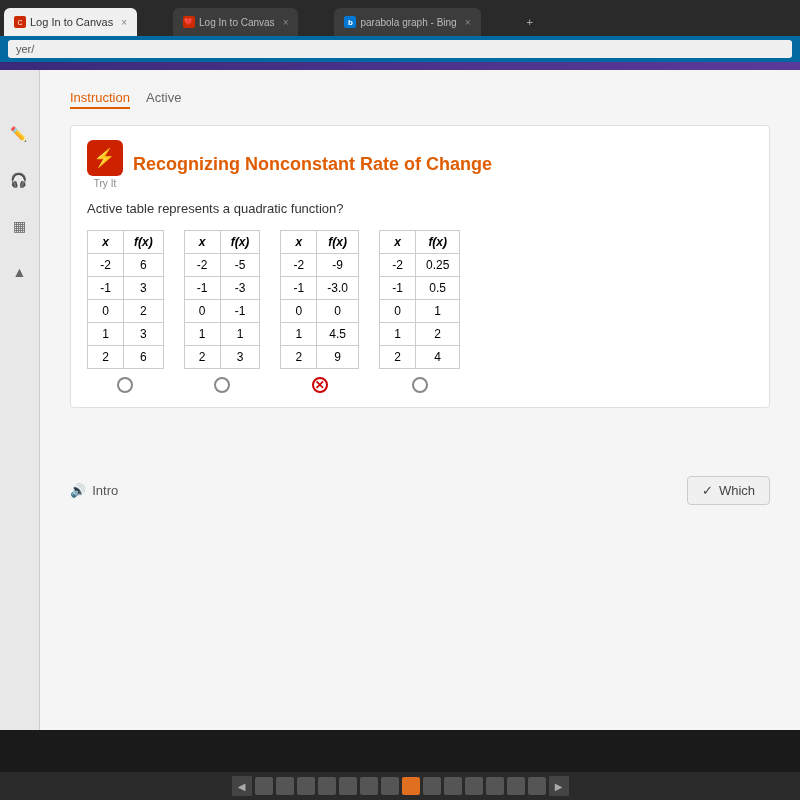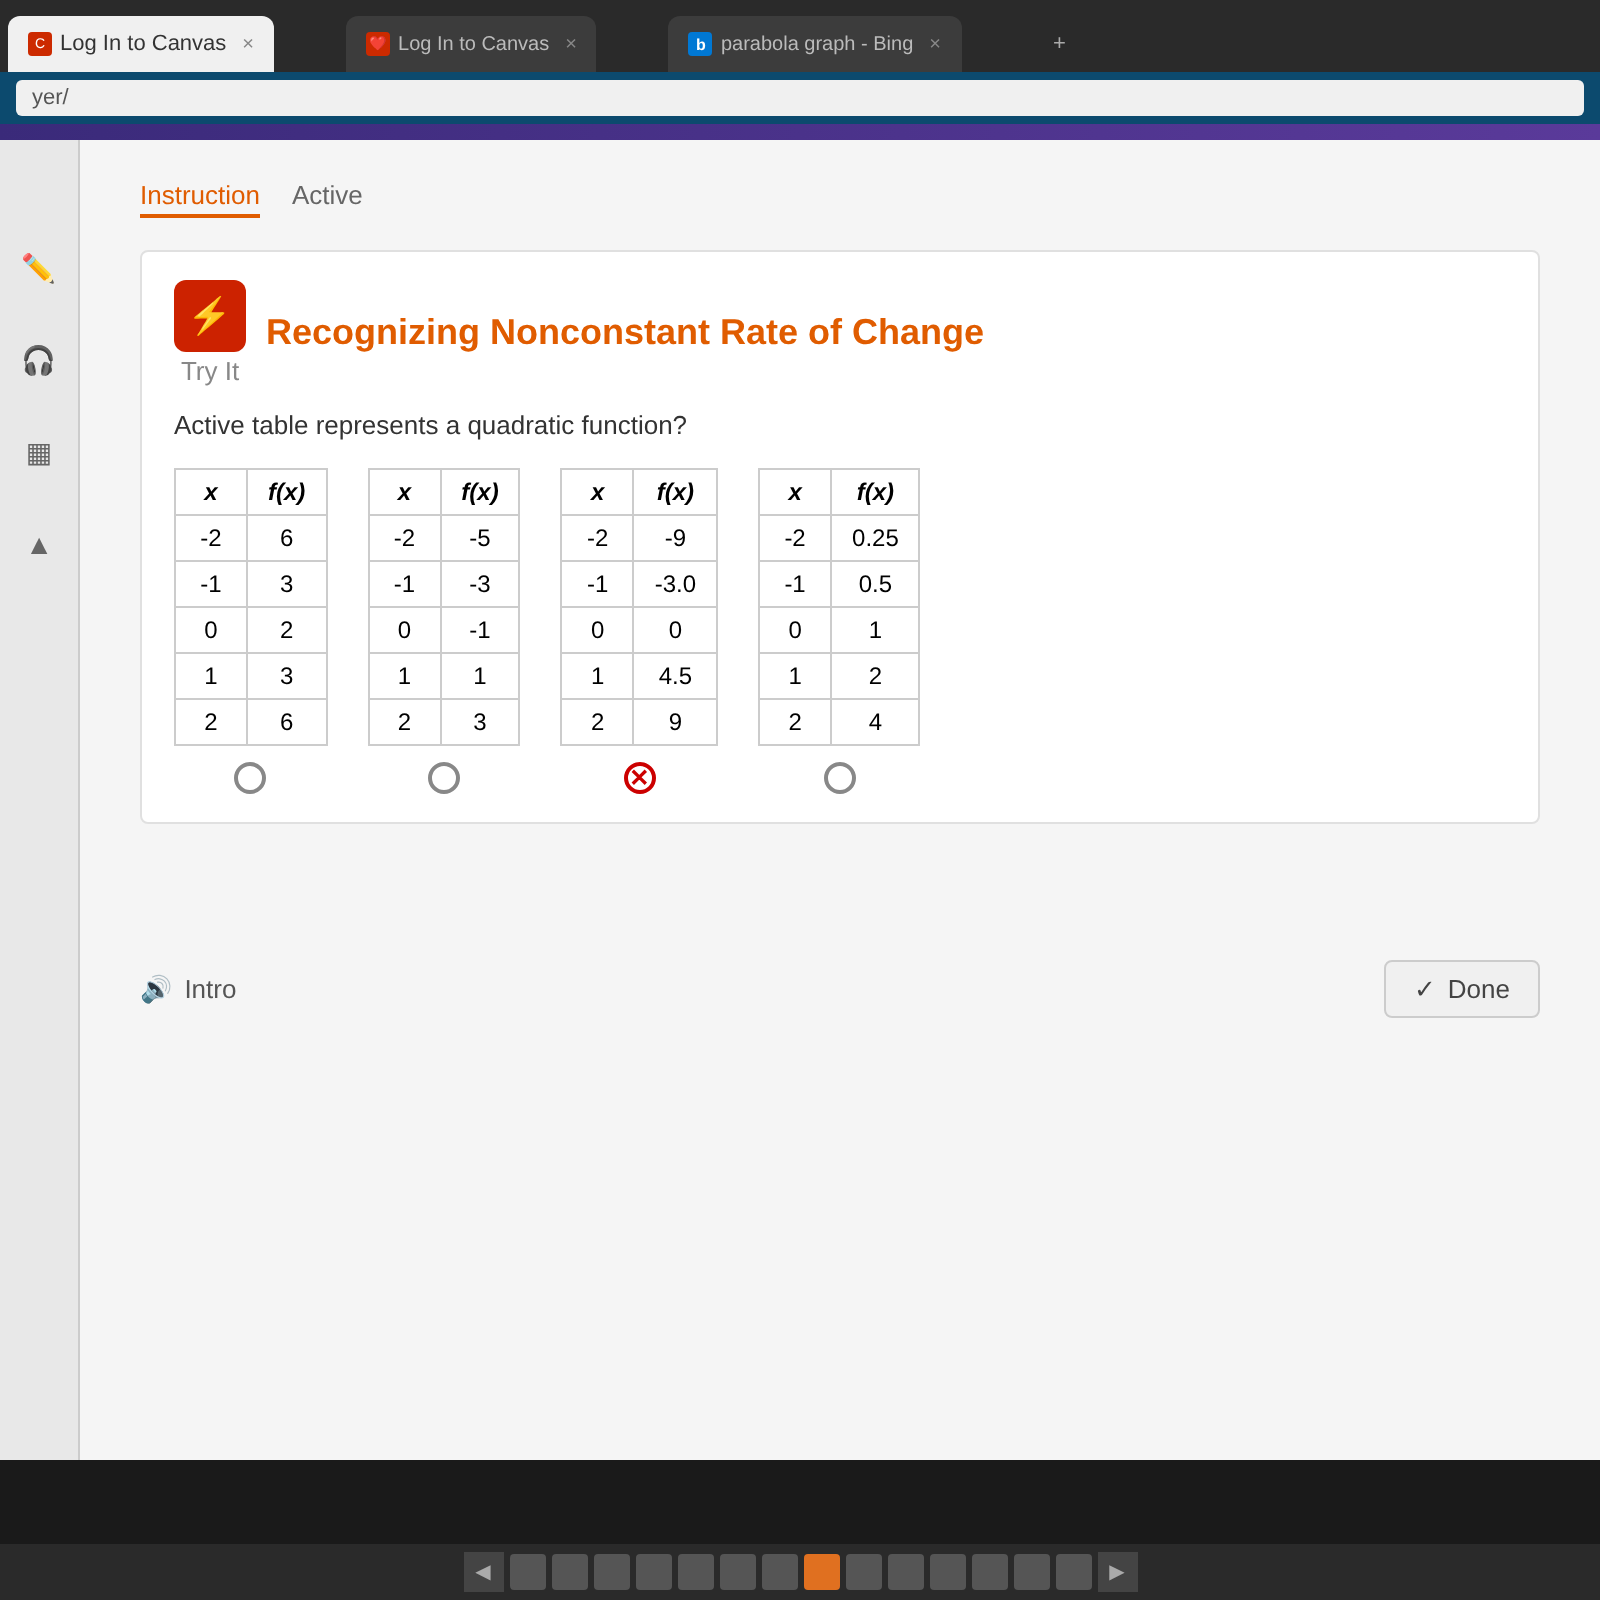--- a/index.html
+++ b/index.html
@@ -70,7 +70,7 @@
     }
 
     .address-bar-row {
-      background: #0c4a6e;
+      background: #0369a1;
       padding: 4px 8px;
       display: flex;
       align-items: center;

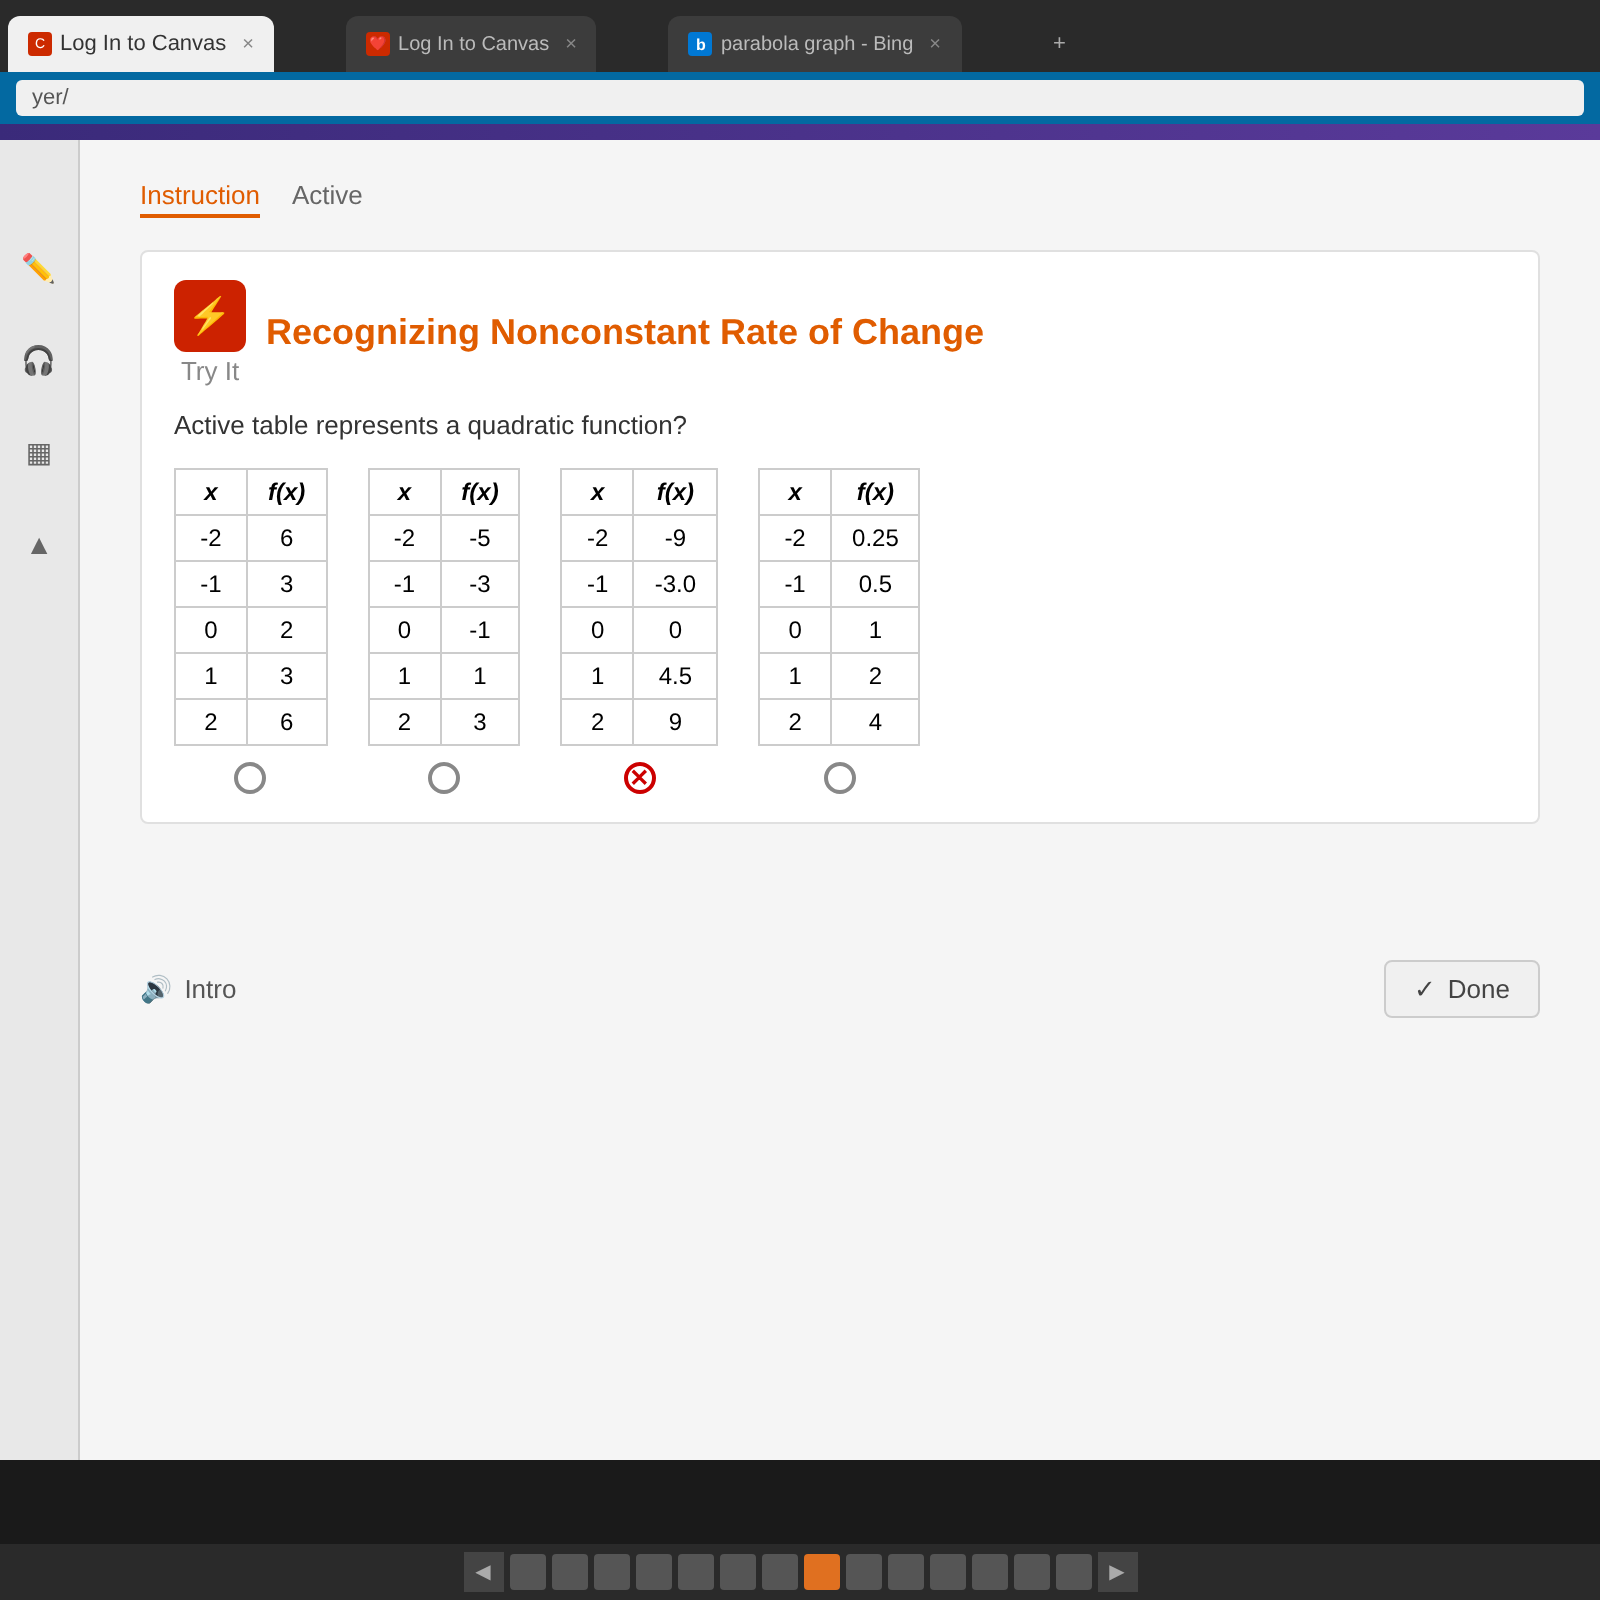--- a/index.html
+++ b/index.html
@@ -192,7 +192,7 @@
     }
 
     .try-it-label {
-      font-size: 13px;
+      font-size: 10px;
       color: #888;
       text-align: center;
       margin-top: 2px;

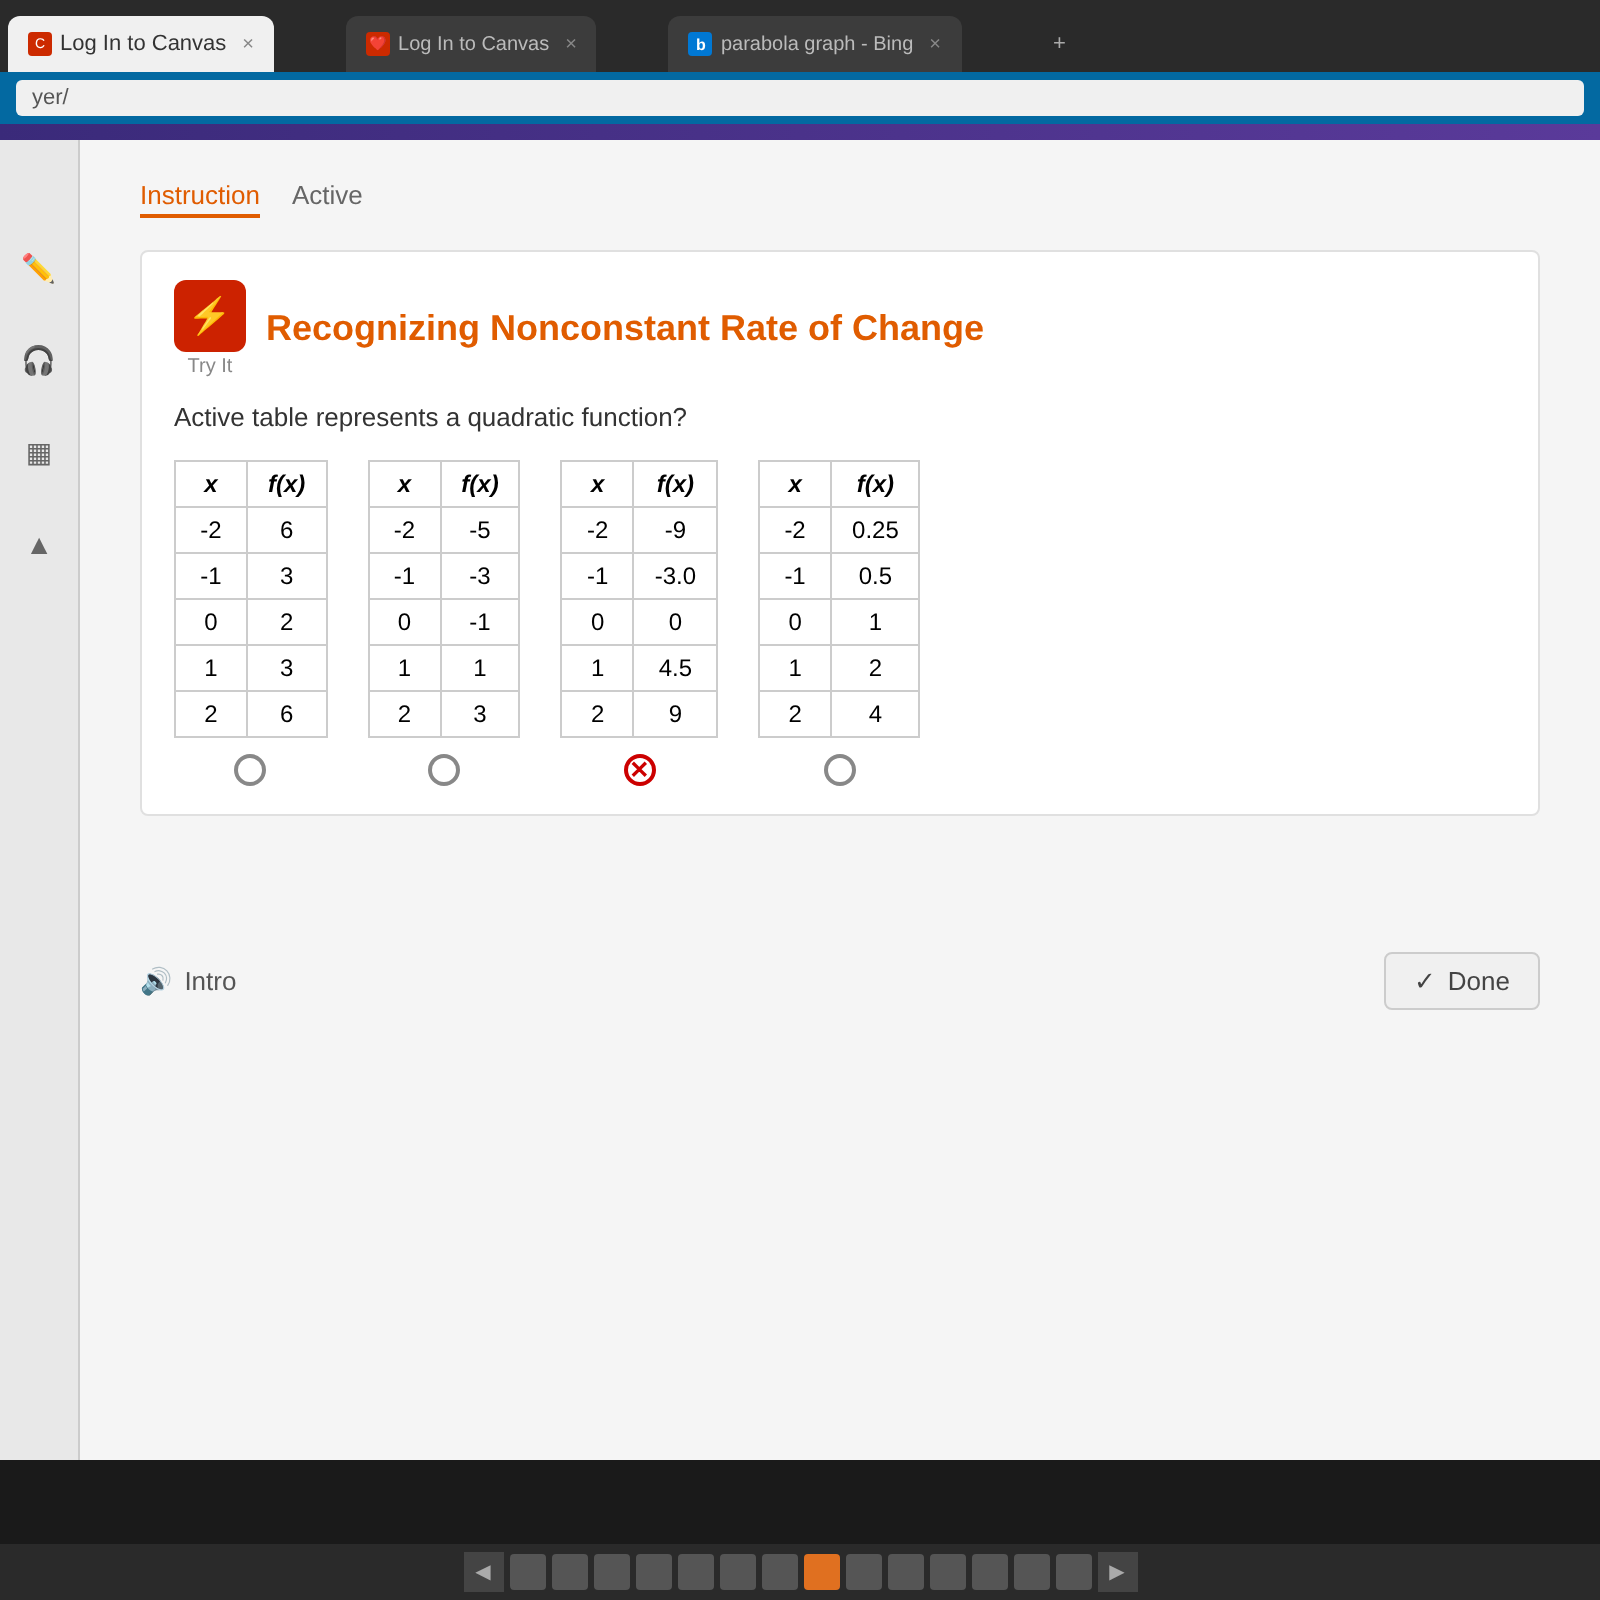--- a/index.html
+++ b/index.html
@@ -539,7 +539,7 @@
       </div>
       <div class="done-btn">
         <span>✓</span>
-        <span>Done</span>
+        <span>Which</span>
       </div>
     </div>
 

